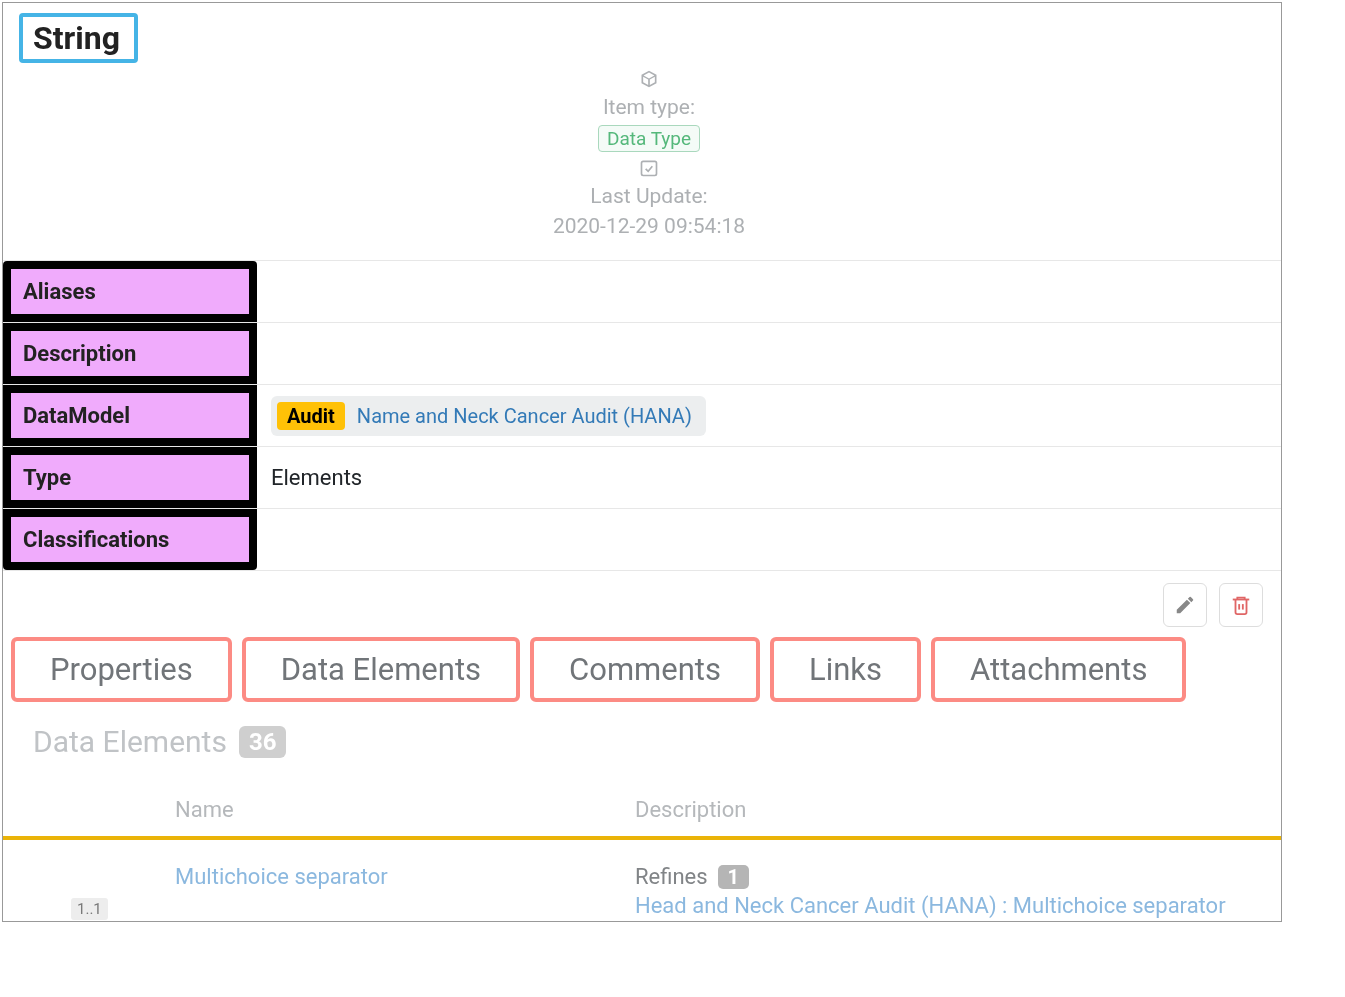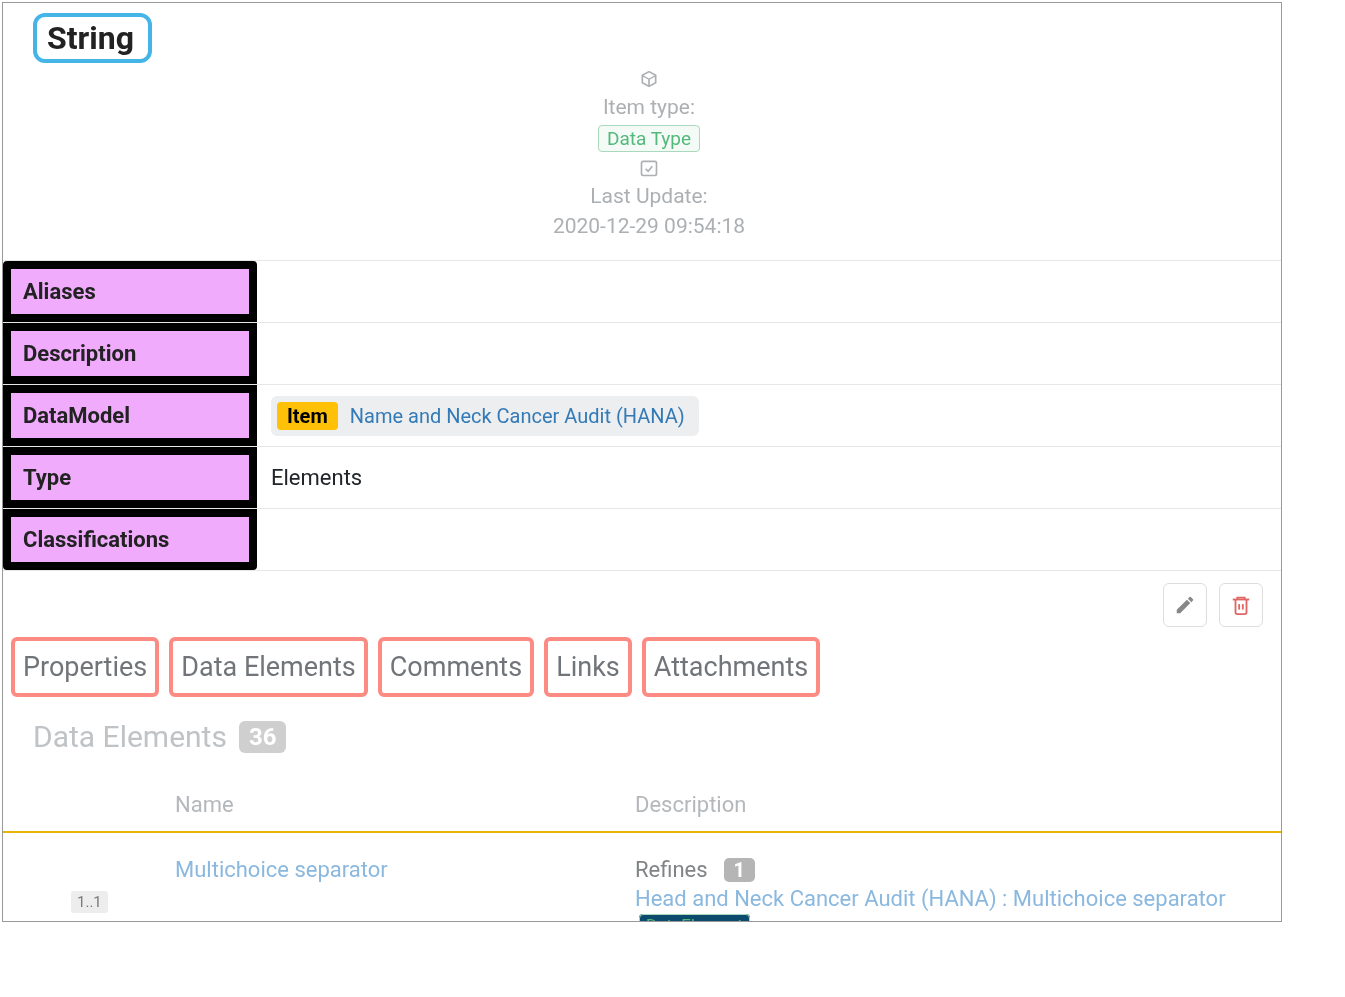--- a/index.html
+++ b/index.html
@@ -23,8 +23,8 @@
   display: inline-block;
   border: 4px solid #45b4e6;
   padding: 2px 14px 2px 10px;
-  border-radius: 12px;
-  margin-left: 16px;
+  border-radius: 4px;
+  margin-left: 2px;
 }
 .title {
   font-size: 32px;

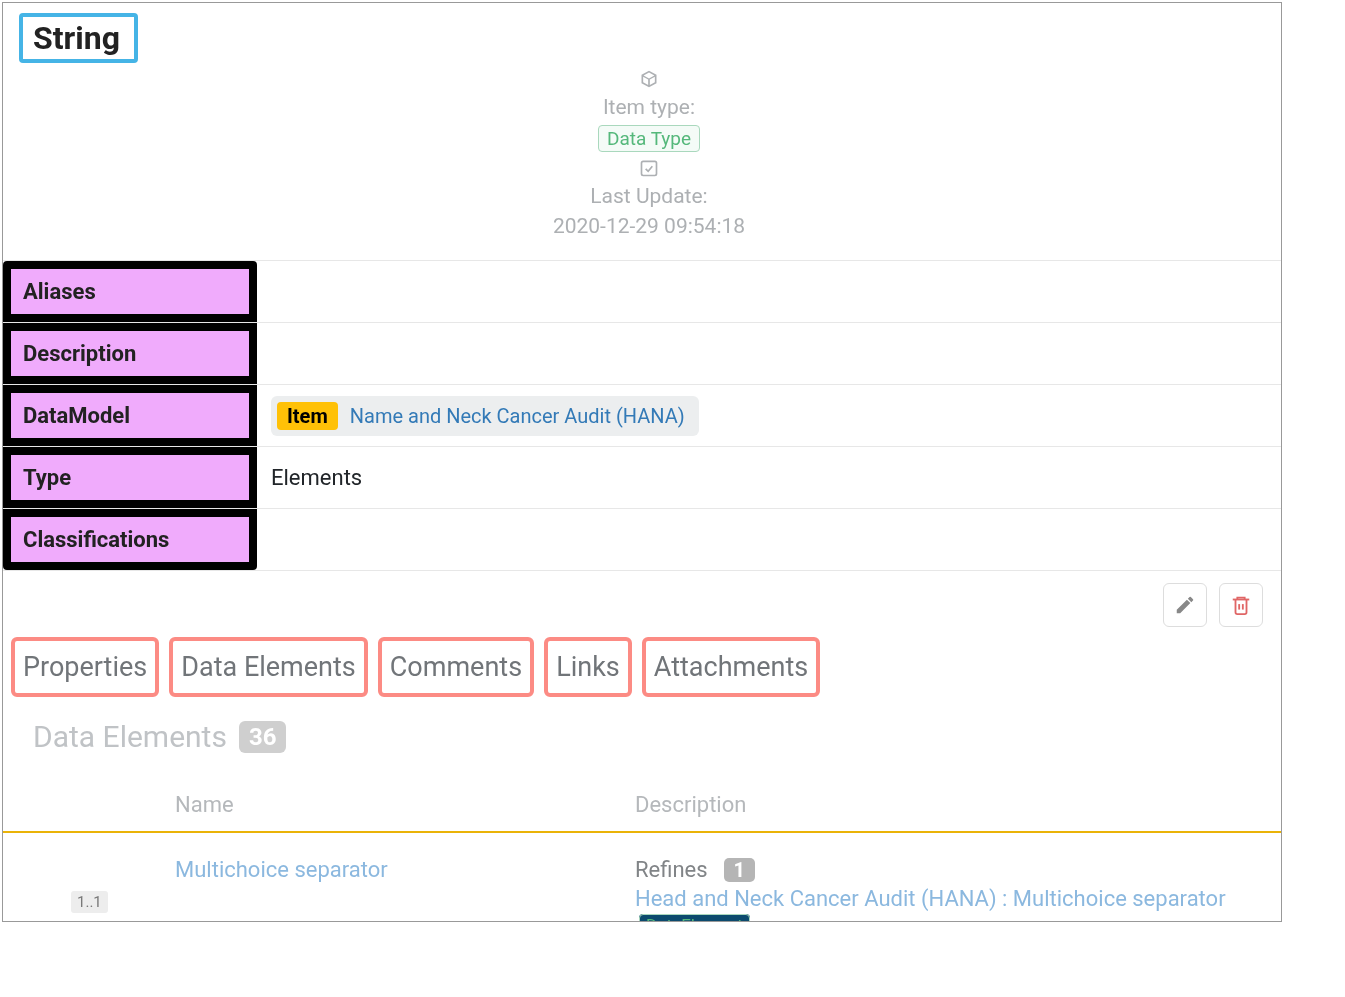--- a/index.html
+++ b/index.html
@@ -282,7 +282,7 @@
         </div>
       <div class="detail-value">
         <span class="chip">
-          <span class="draft-badge">Item</span>
+          <span class="draft-badge">Audit</span>
           <span class="chip-link">Name and Neck Cancer Audit (HANA)</span>
         </span>
       </div>

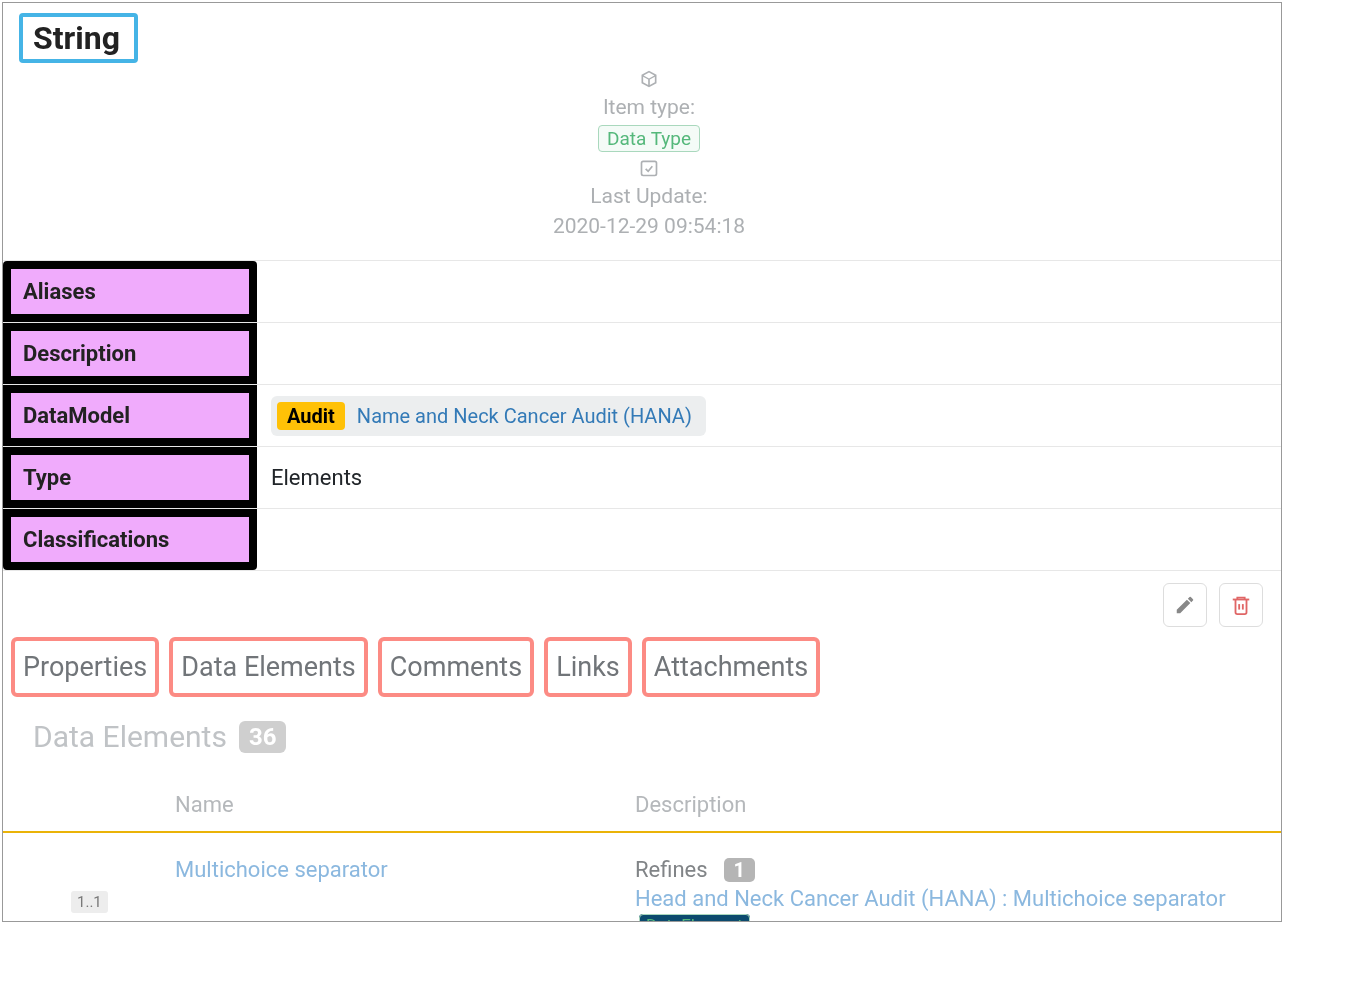--- a/index.html
+++ b/index.html
@@ -140,8 +140,8 @@
 .tab-btn {
   border: 4px solid #fc8b84;
   border-radius: 6px;
-  padding: 10px 8px;
-  font-size: 27px;
+  padding: 10px 35px;
+  font-size: 31px;
   color: #717579;
   background: #fff;
   cursor: pointer;

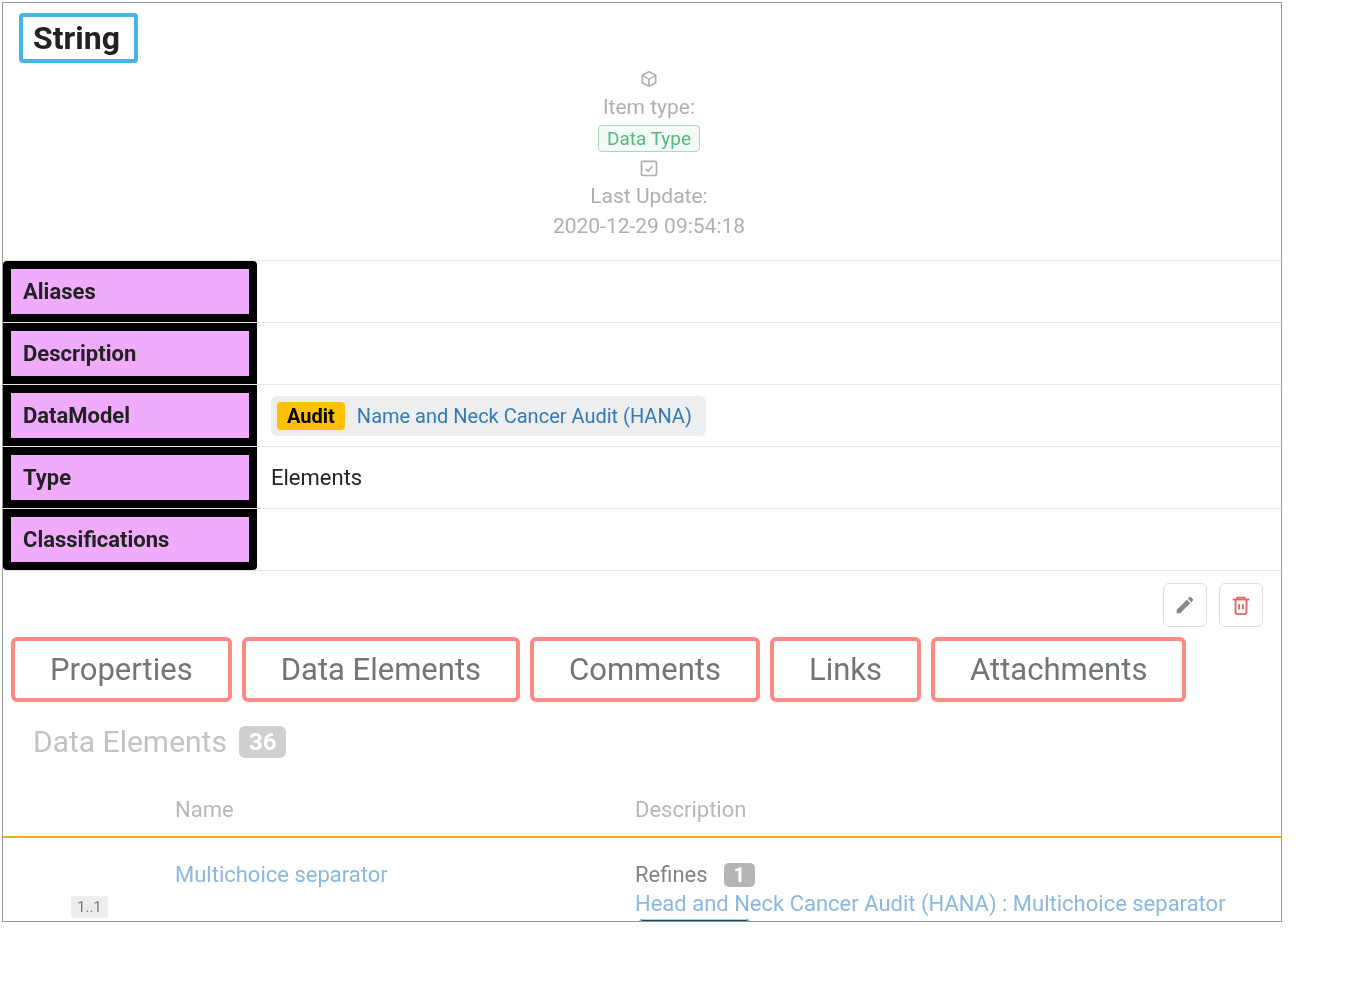--- a/index.html
+++ b/index.html
@@ -171,7 +171,7 @@
 .table-head {
   display: flex;
   padding: 10px 0 14px 0;
-  border-bottom: 2px solid #eab308;
+  border-bottom: 4px solid #eab308;
 }
 .col-mult { width: 158px; flex-shrink:0; }
 .col-name { width: 460px; flex-shrink:0; padding-left: 14px;}

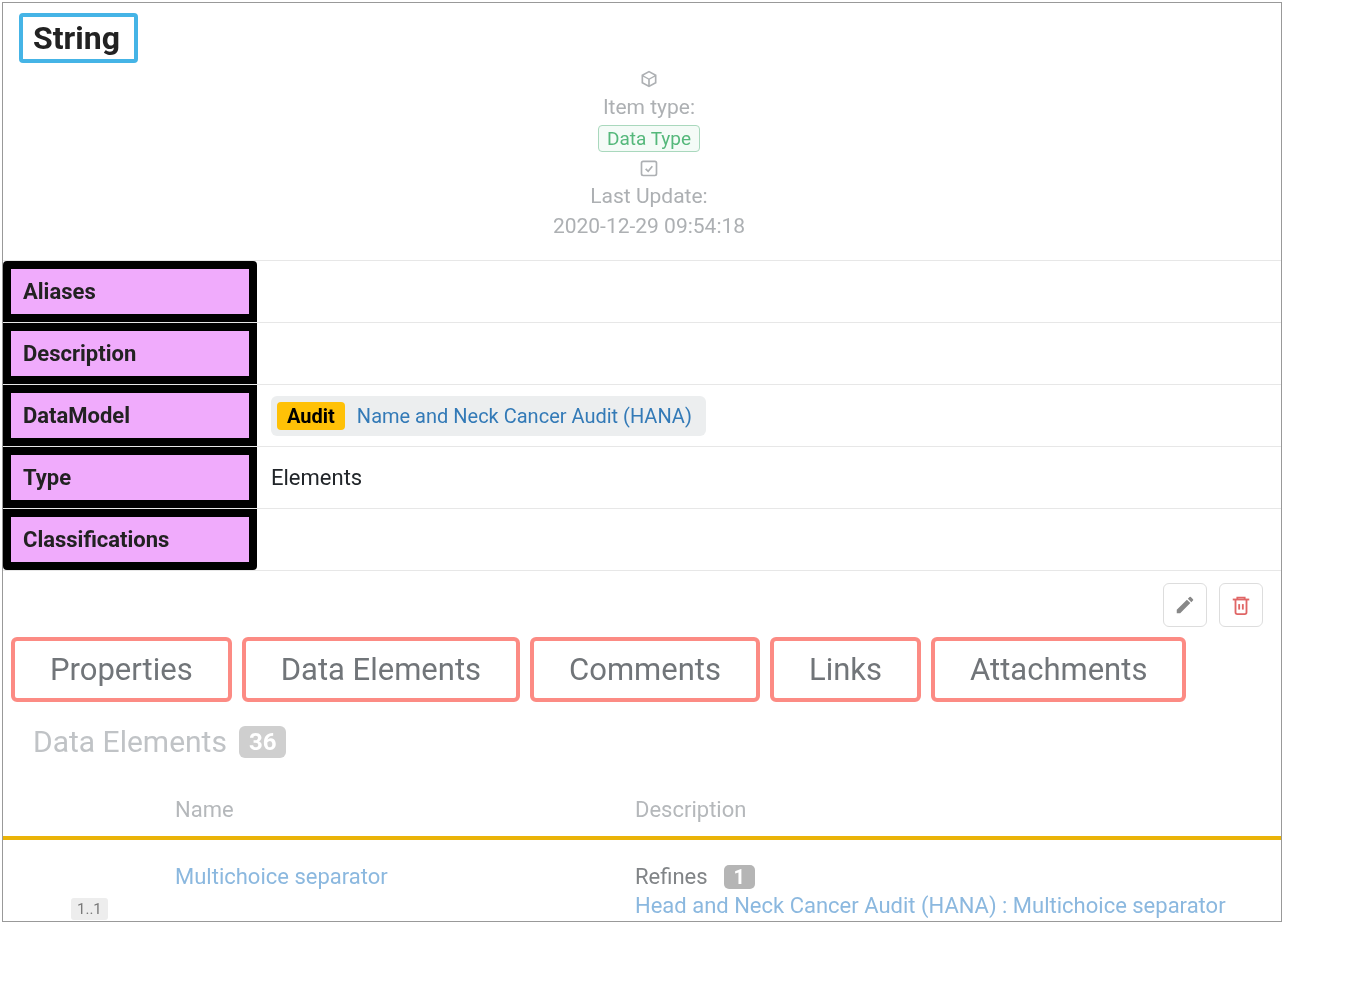--- a/index.html
+++ b/index.html
@@ -202,7 +202,7 @@
   font-size: 22px;
 }
 .refines-line {
-  display: flex; align-items:center; gap: 16px;
+  display: flex; align-items:center; gap: 10px;
   color: #818487;
 }
 .small-count-badge {

